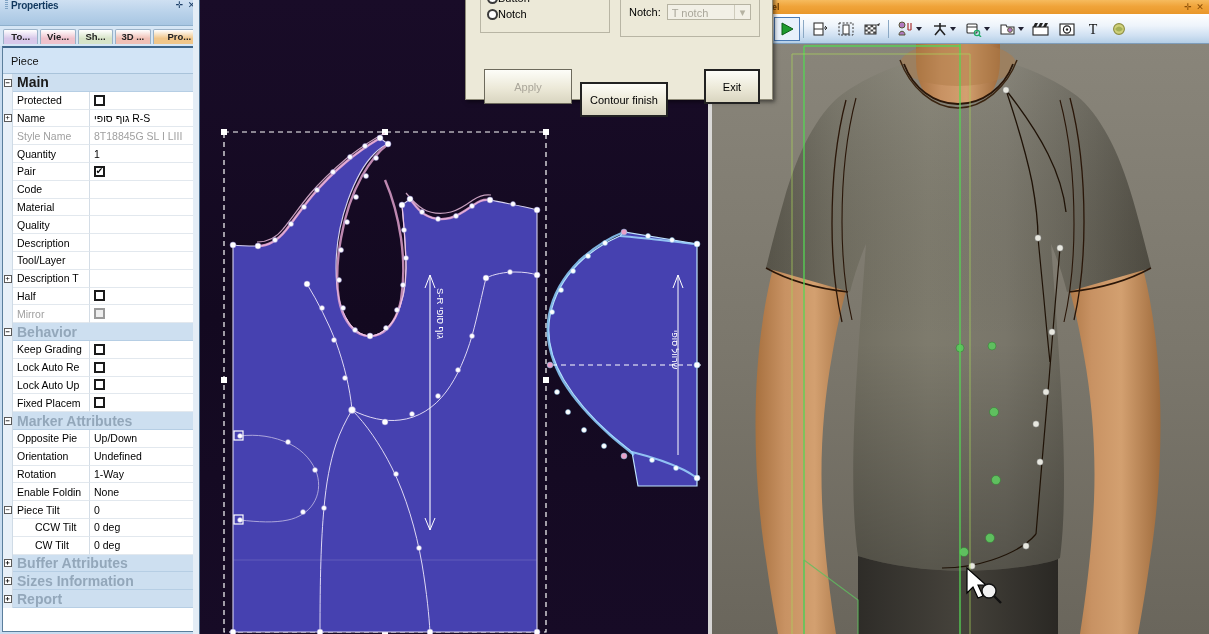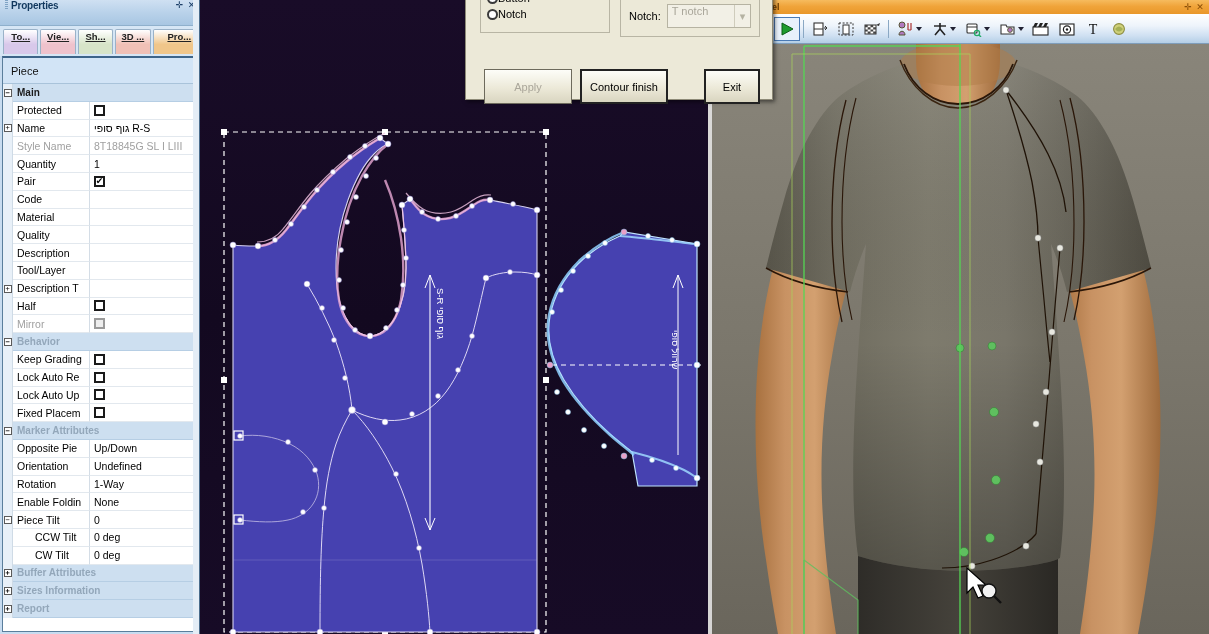--- a/index.html
+++ b/index.html
@@ -258,10 +258,10 @@
   .dlg-btn.defaulted { border: 2px solid #222; }
   .dlg-btn.disabled { color: #aaa69a; cursor: default; }
   .combo {
-    height: 24px;
+    height: 16px;
     border: 1px solid #b6b3a2;
     background: #f2f0e6;
-    display: flex; align-items: flex-start;
+    display: flex; align-items: flex-end;
     font-size: 11px; color: #a9a69a;
     padding-left: 4px;
   }

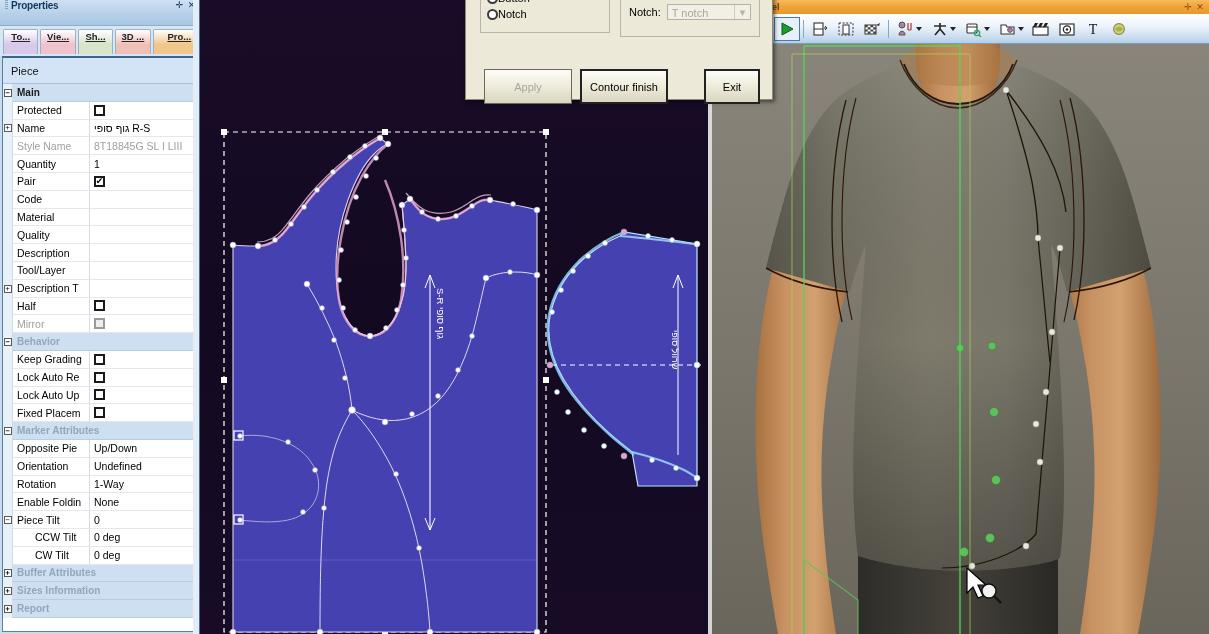--- a/index.html
+++ b/index.html
@@ -57,7 +57,7 @@
   }
   .ptab {
     flex: 1;
-    height: 25px; line-height: 14px;
+    height: 15px; line-height: 14px;
     font-size: 9.5px; font-weight: bold;
     color: #222; text-align: center;
     border: 1px solid #9ab2c8;
@@ -65,7 +65,6 @@
     border-radius: 2px 2px 0 0;
     overflow: hidden; white-space: nowrap;
     cursor: pointer;
-    text-decoration: underline;
   }
 
   #props-body {

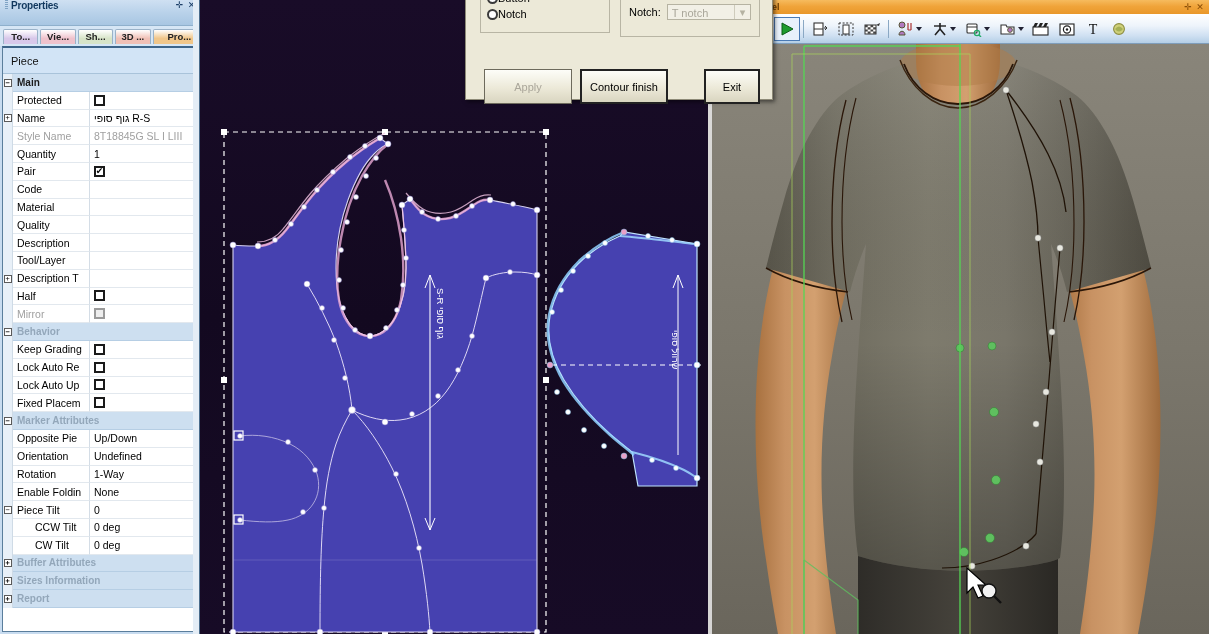--- a/index.html
+++ b/index.html
@@ -142,7 +142,7 @@
     color: #1a1a1a;
   }
   .row.group.dim .lbl { color: #93a7ba; }
-  .row.group .lbl { width: auto; flex: 1; font-size: 10px; }
+  .row.group .lbl { width: auto; flex: 1; font-size: 14px; }
   .chk {
     width: 11px; height: 11px;
     border: 2px solid #1a1a1a;

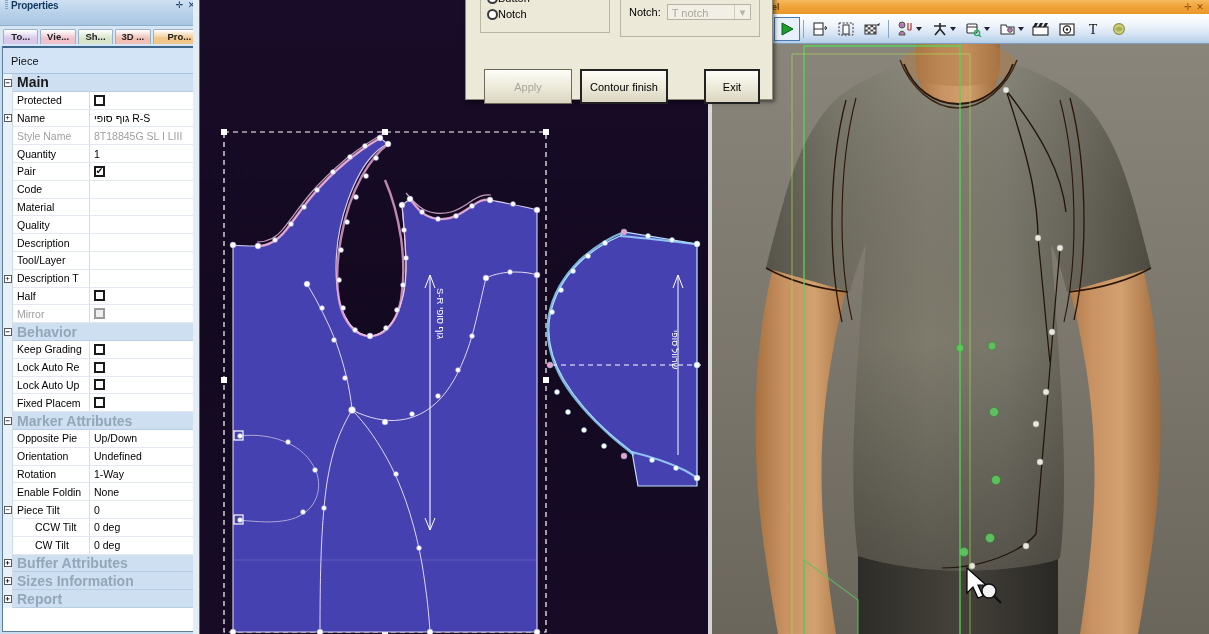--- a/index.html
+++ b/index.html
@@ -736,7 +736,7 @@
     <div class="dlg-btn disabled" style="left:0; top:0; position:absolute; left:18px; top:128px; width:88px;">
       <span>Apply</span>
     </div>
-    <div class="dlg-btn defaulted" style="position:absolute; left:114px; top:128px; width:88px;">
+    <div class="dlg-btn defaulted" style="position:absolute; left:114px; top:141px; width:88px;">
       <span>Contour finish</span>
     </div>
     <div class="dlg-btn defaulted" style="position:absolute; left:238px; top:128px; width:56px;">

